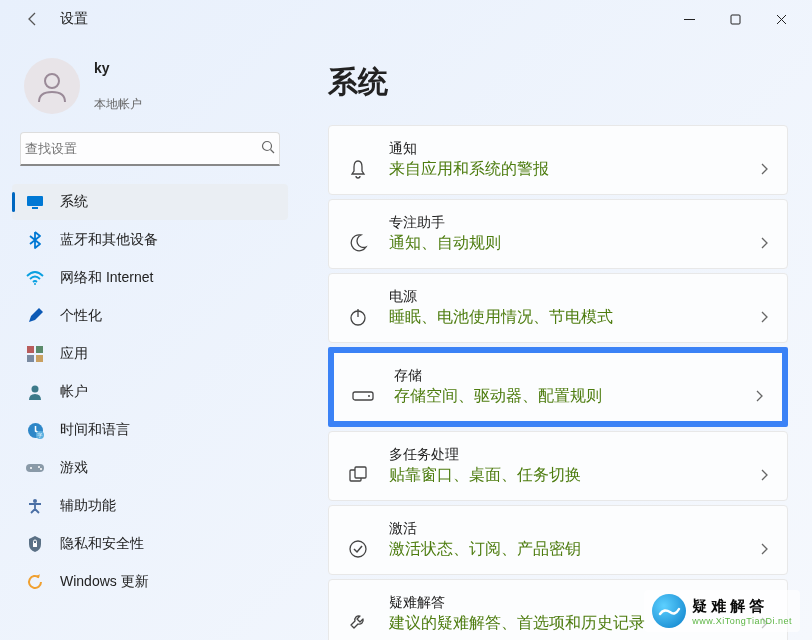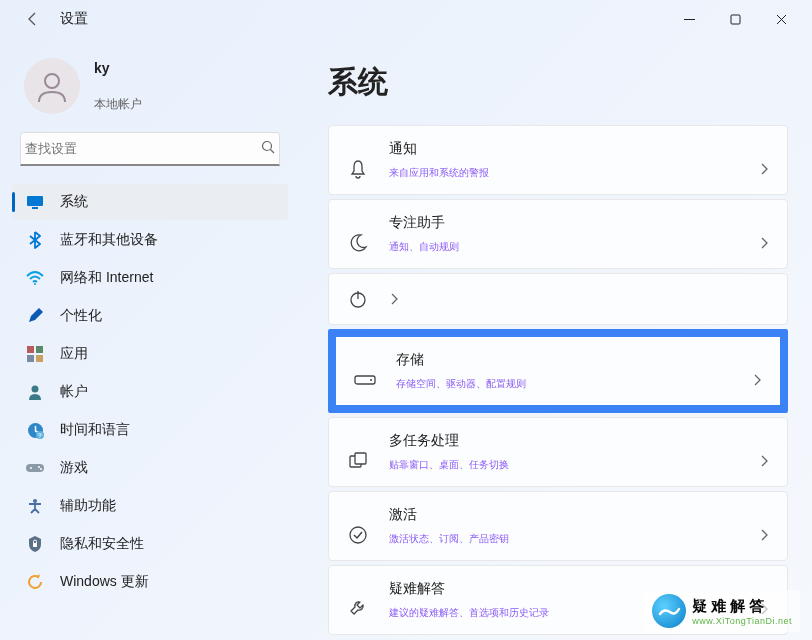--- a/index.html
+++ b/index.html
@@ -189,9 +189,9 @@
       color: #222;
     }
     .settings-text .subtitle {
-      font-size: 10px;
-      color: #8b5cf6;
-      margin-top: 8px;
+      font-size: 16px;
+      color: #4d7c0f;
+      margin-top: 1px;
     }
     .chevron-right {
       color: #666;

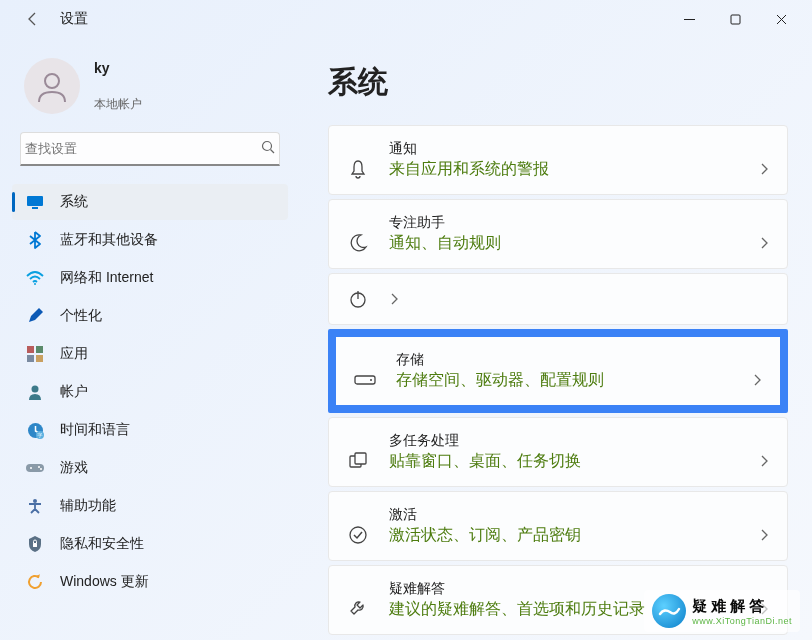--- a/index.html
+++ b/index.html
@@ -435,6 +435,10 @@
               <line x1="10" y1="2" x2="10" y2="10" stroke="#444" stroke-width="1.3"></line>
             </svg>
           </span>
+    <div class="settings-text">
+      <div class="title">电源</div>
+      <div class="subtitle">睡眠、电池使用情况、节电模式</div>
+    </div>
     <span class="chevron-right">
       <svg width="10" height="14" viewBox="0 0 10 14">
               <path d="M3 2 L8 7 L3 12" stroke="#666" stroke-width="1.3" fill="none"></path>

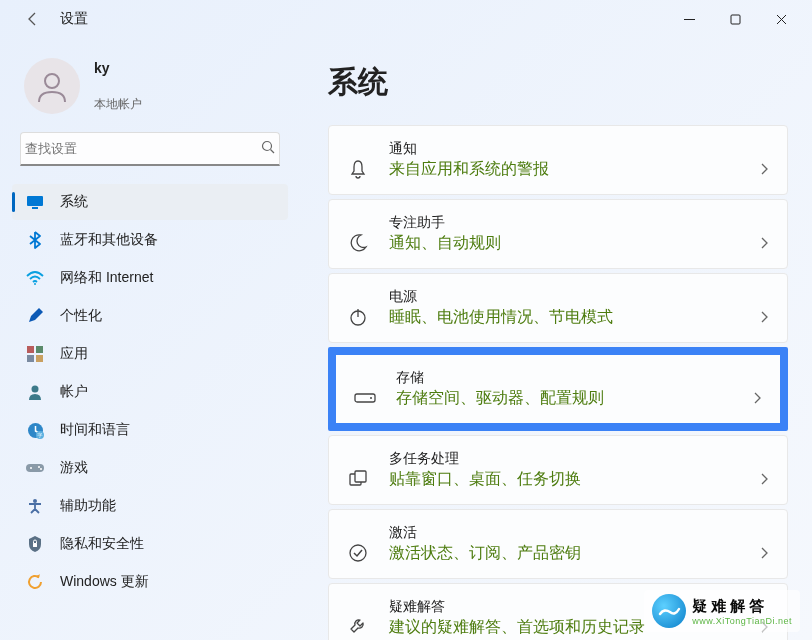--- a/index.html
+++ b/index.html
@@ -169,7 +169,7 @@
       cursor: pointer;
     }
     .settings-item.highlighted {
-      border: 8px solid #3b82f6;
+      border: 6px solid #3b82f6;
       border-radius: 2px;
     }
     .settings-icon {

